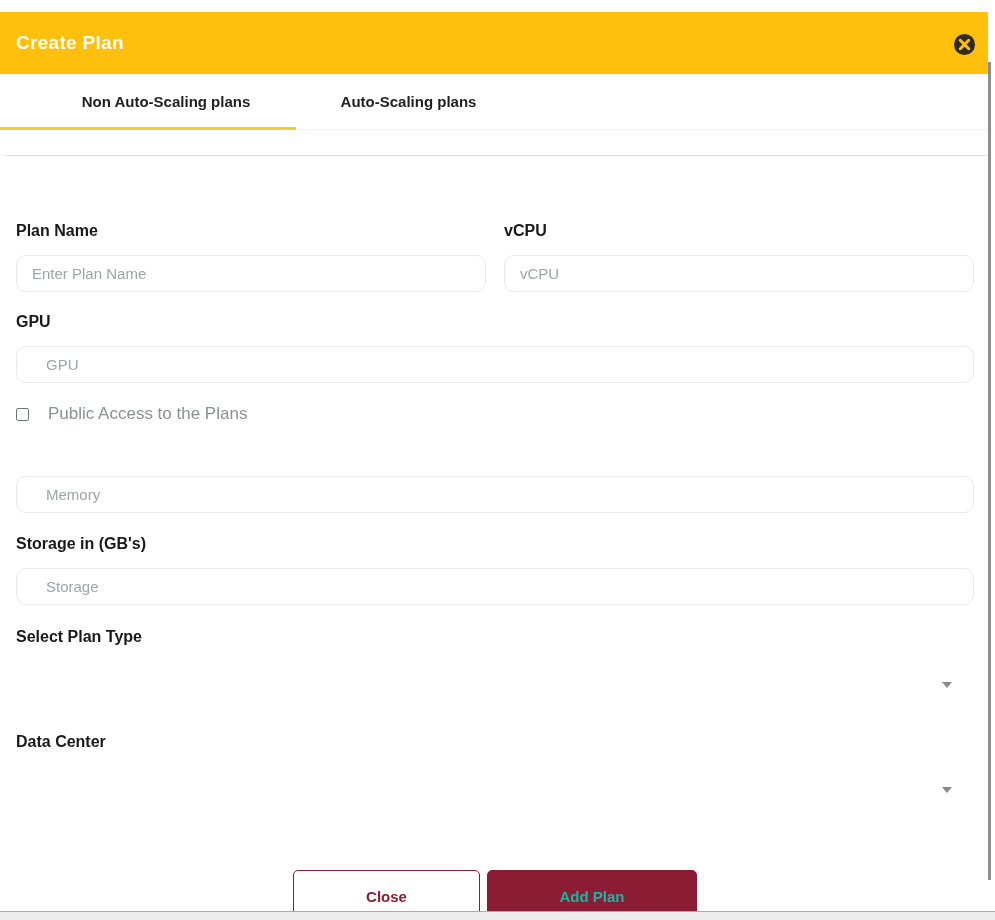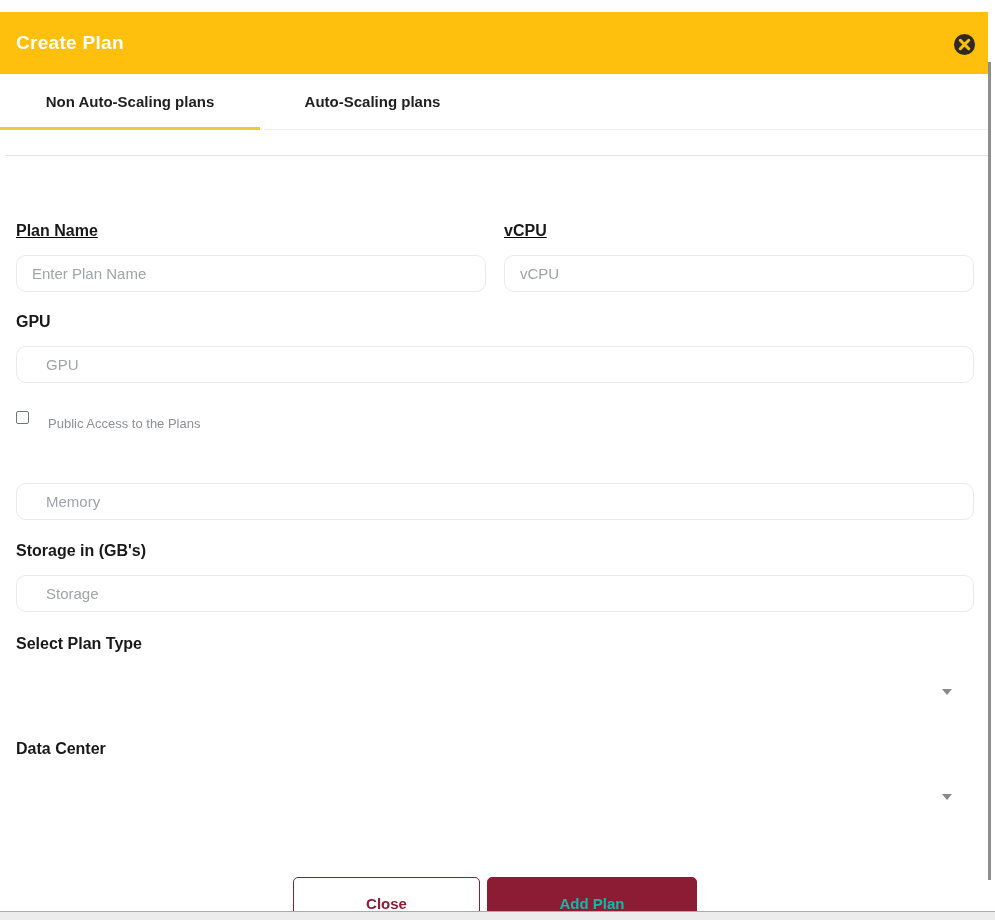--- a/index.html
+++ b/index.html
@@ -32,7 +32,7 @@
     display:flex;align-items:center;justify-content:center;
     font-size:15px;font-weight:700;color:#1f1f1f;cursor:pointer;position:relative;
   }
-  .tab.t1{width:260px;}
+  .tab.t1{width:260px;padding-left:36px;}
   .tab.t2{width:225px;}
   .tab.active::after{
     content:"";position:absolute;left:0;right:0;bottom:-1px;height:3px;

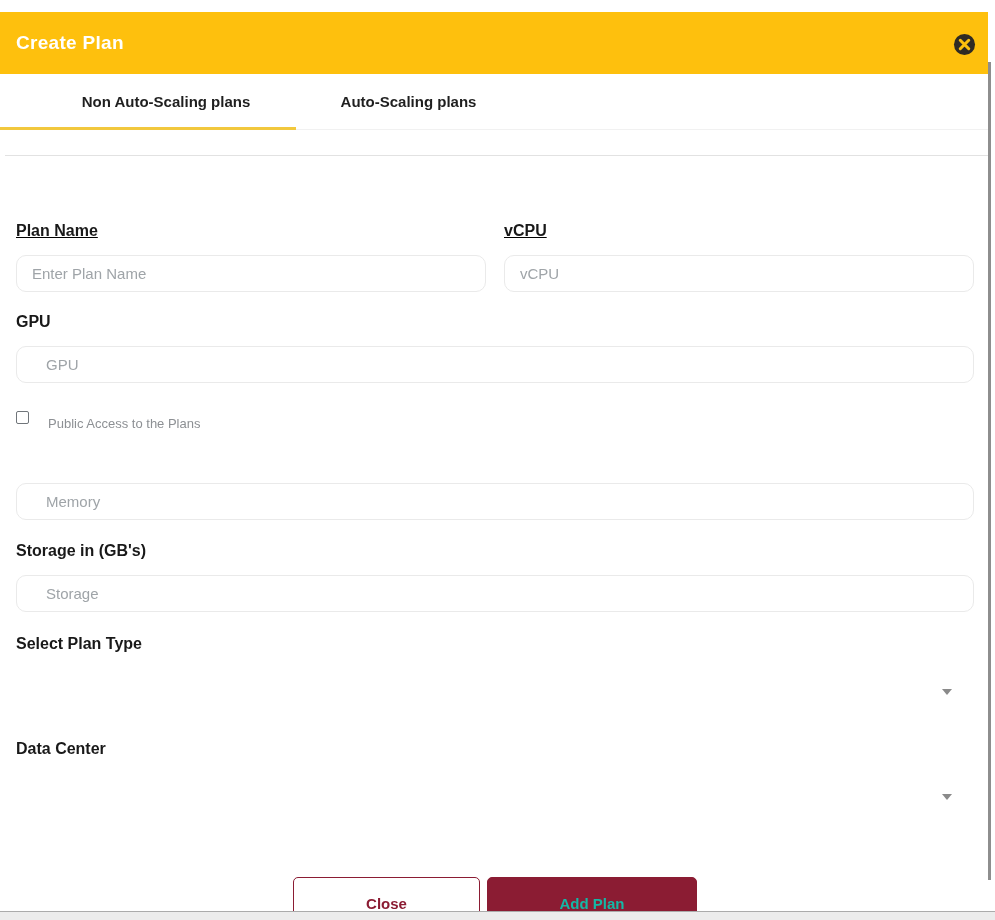--- a/index.html
+++ b/index.html
@@ -43,7 +43,7 @@
   }
   
   .content{padding:0 14px 0 16px;}
-  .row1{display:flex;gap:18px;margin-top:66px;text-decoration:underline;}
+  .row1{display:flex;gap:18px;margin-top:66px;}
   .row1 .fg{flex:1;}
   .fg-label{
     font-size:16px;font-weight:700;color:#191919;line-height:18px;display:block;

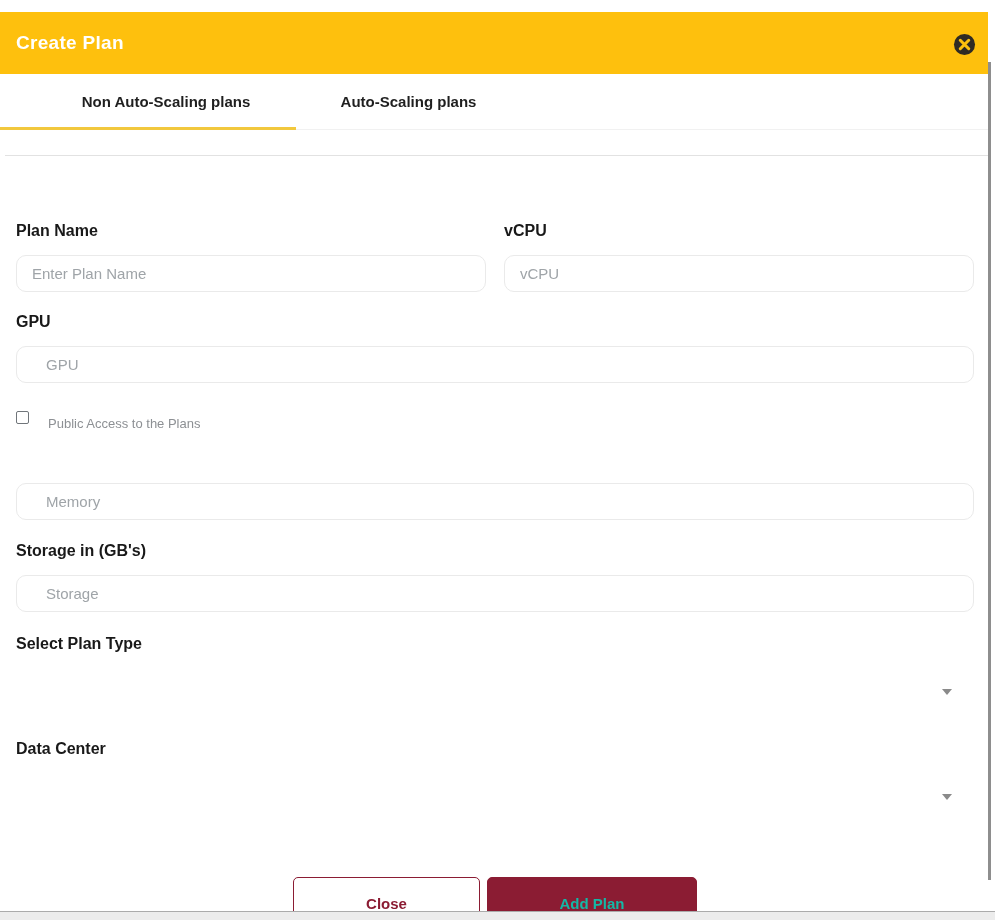--- a/index.html
+++ b/index.html
@@ -64,7 +64,7 @@
     appearance:none;-webkit-appearance:none;width:13px;height:13px;margin:0;
     border:1px solid #70757a;border-radius:2px;background:#fff;cursor:pointer;
   }
-  .chk-label{margin-left:19px;font-size:13px;color:#8d9094;margin-top:12px;}
+  .chk-label{margin-left:19px;font-size:17px;color:#8d9094;}
   
   .sel-label{margin-top:23px;}
   .sel-label.dc{margin-top:27px;}

